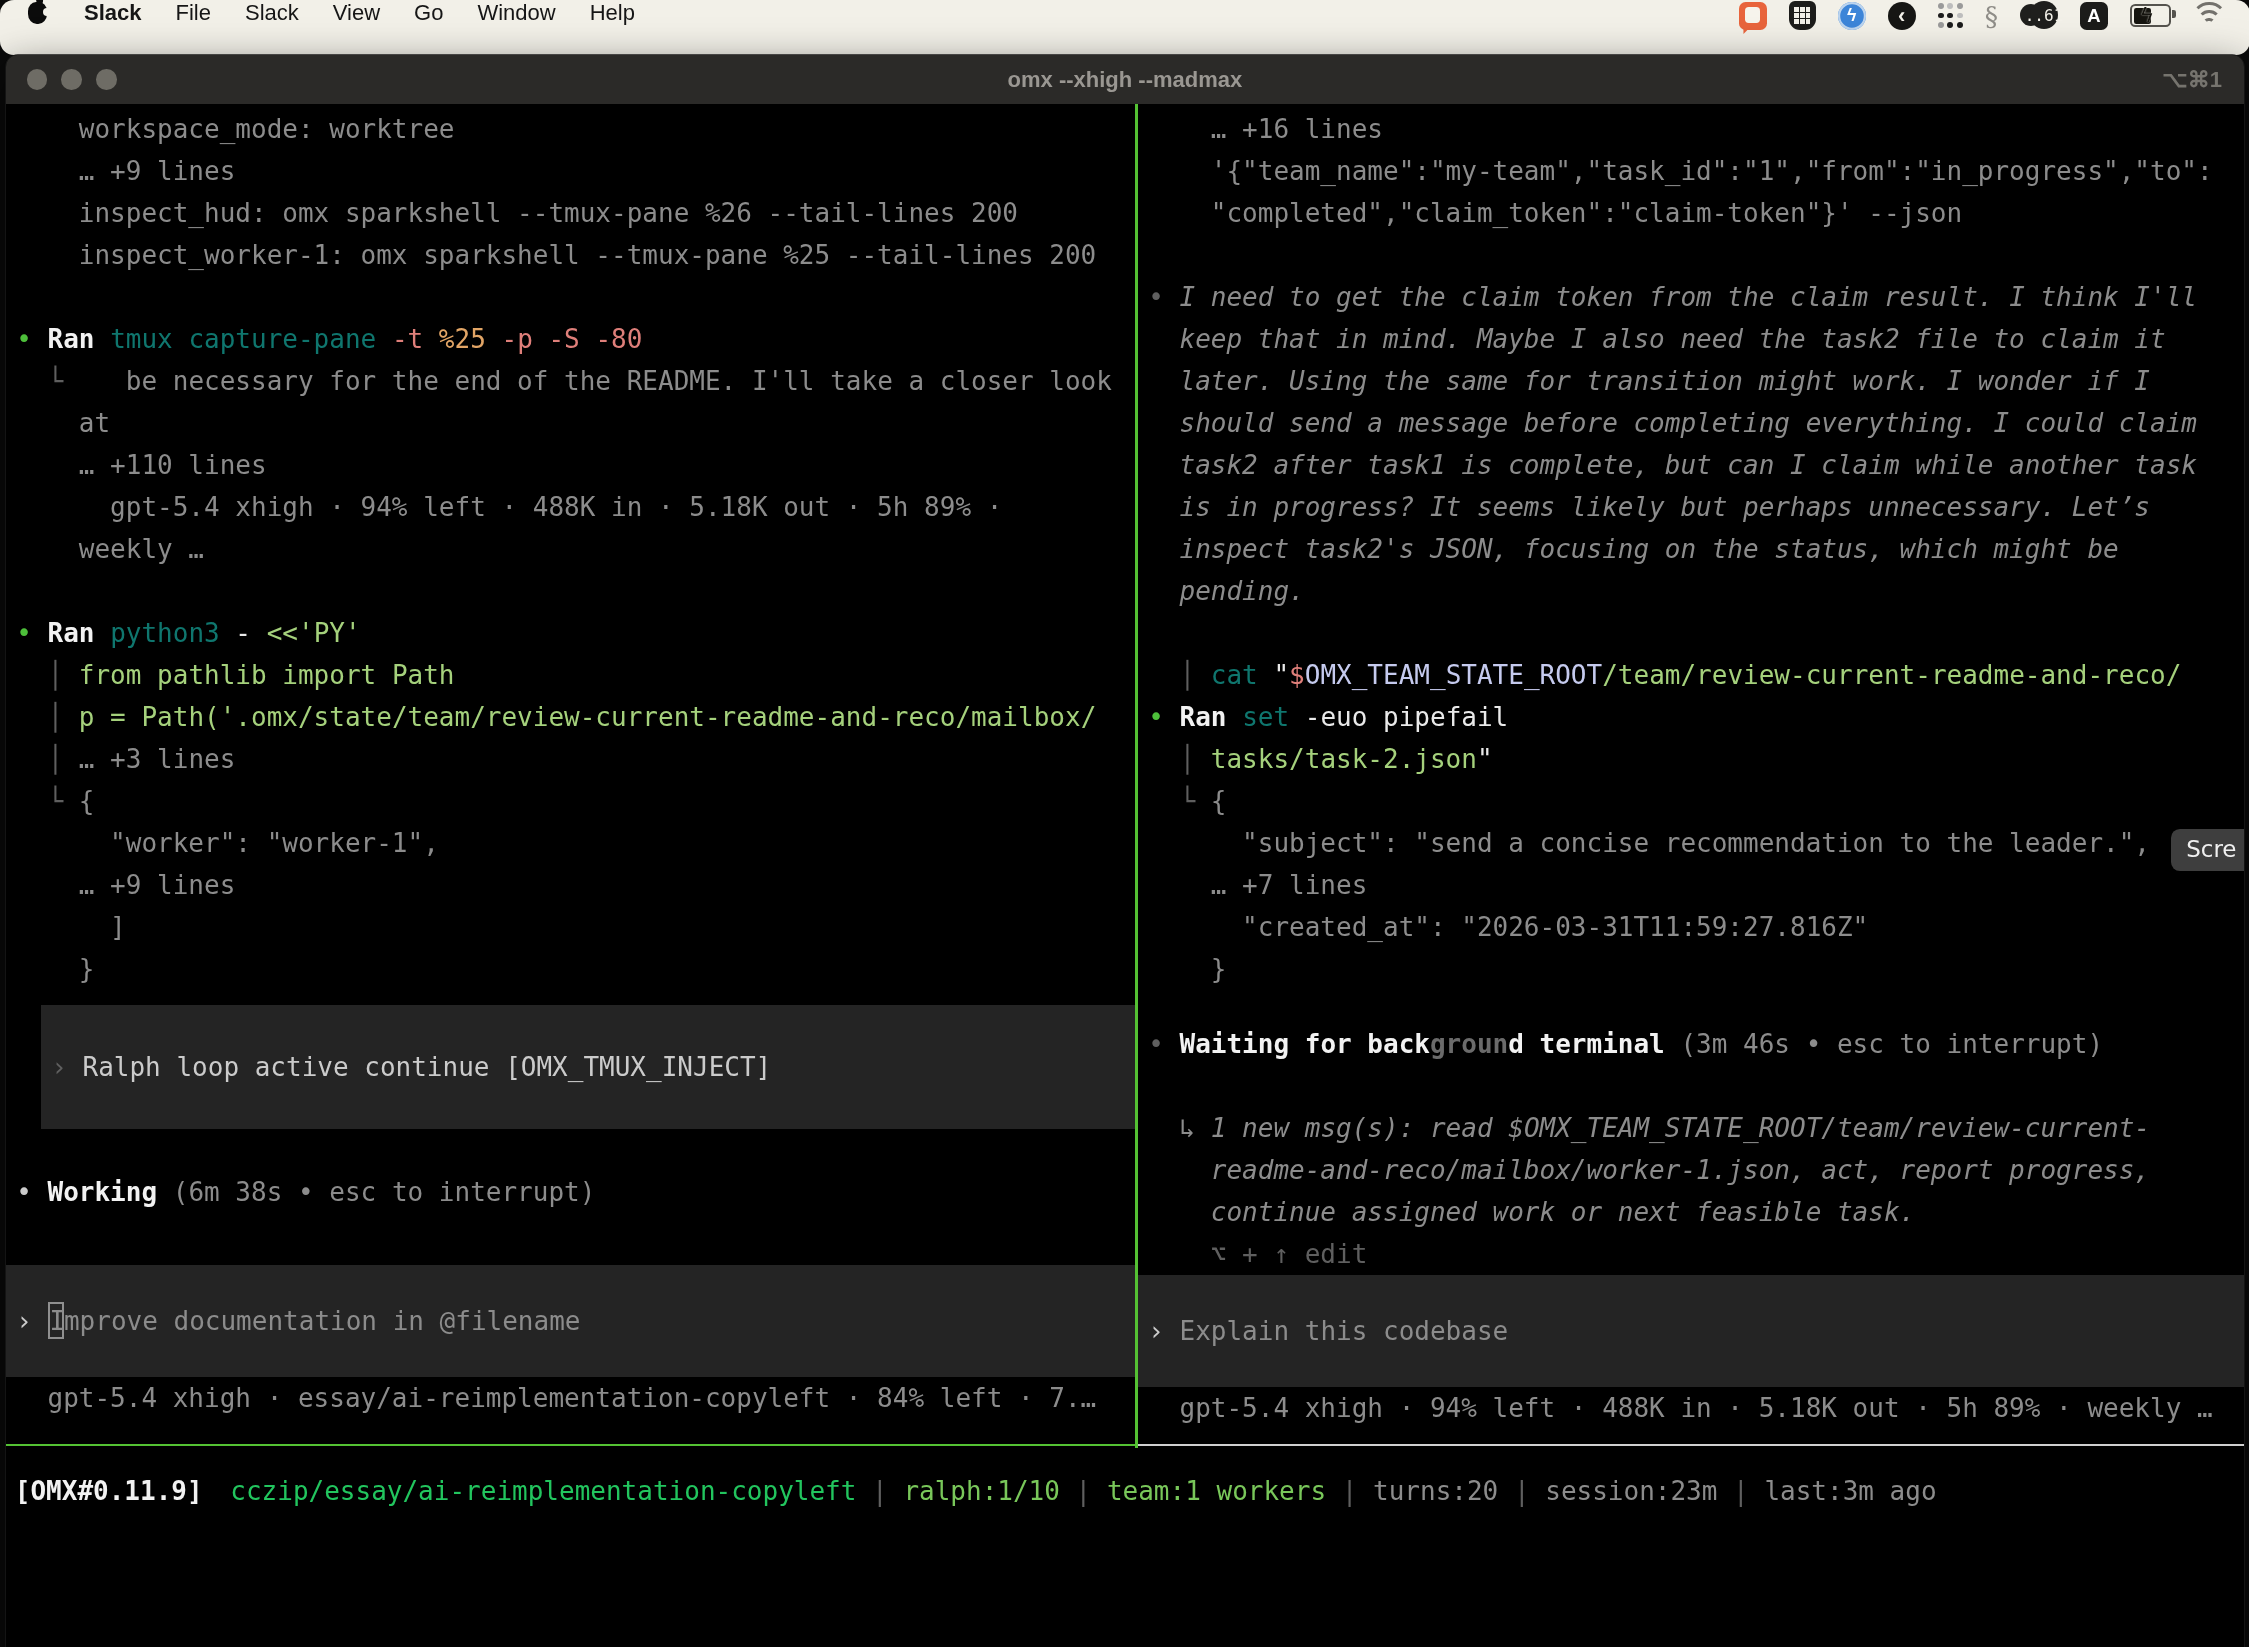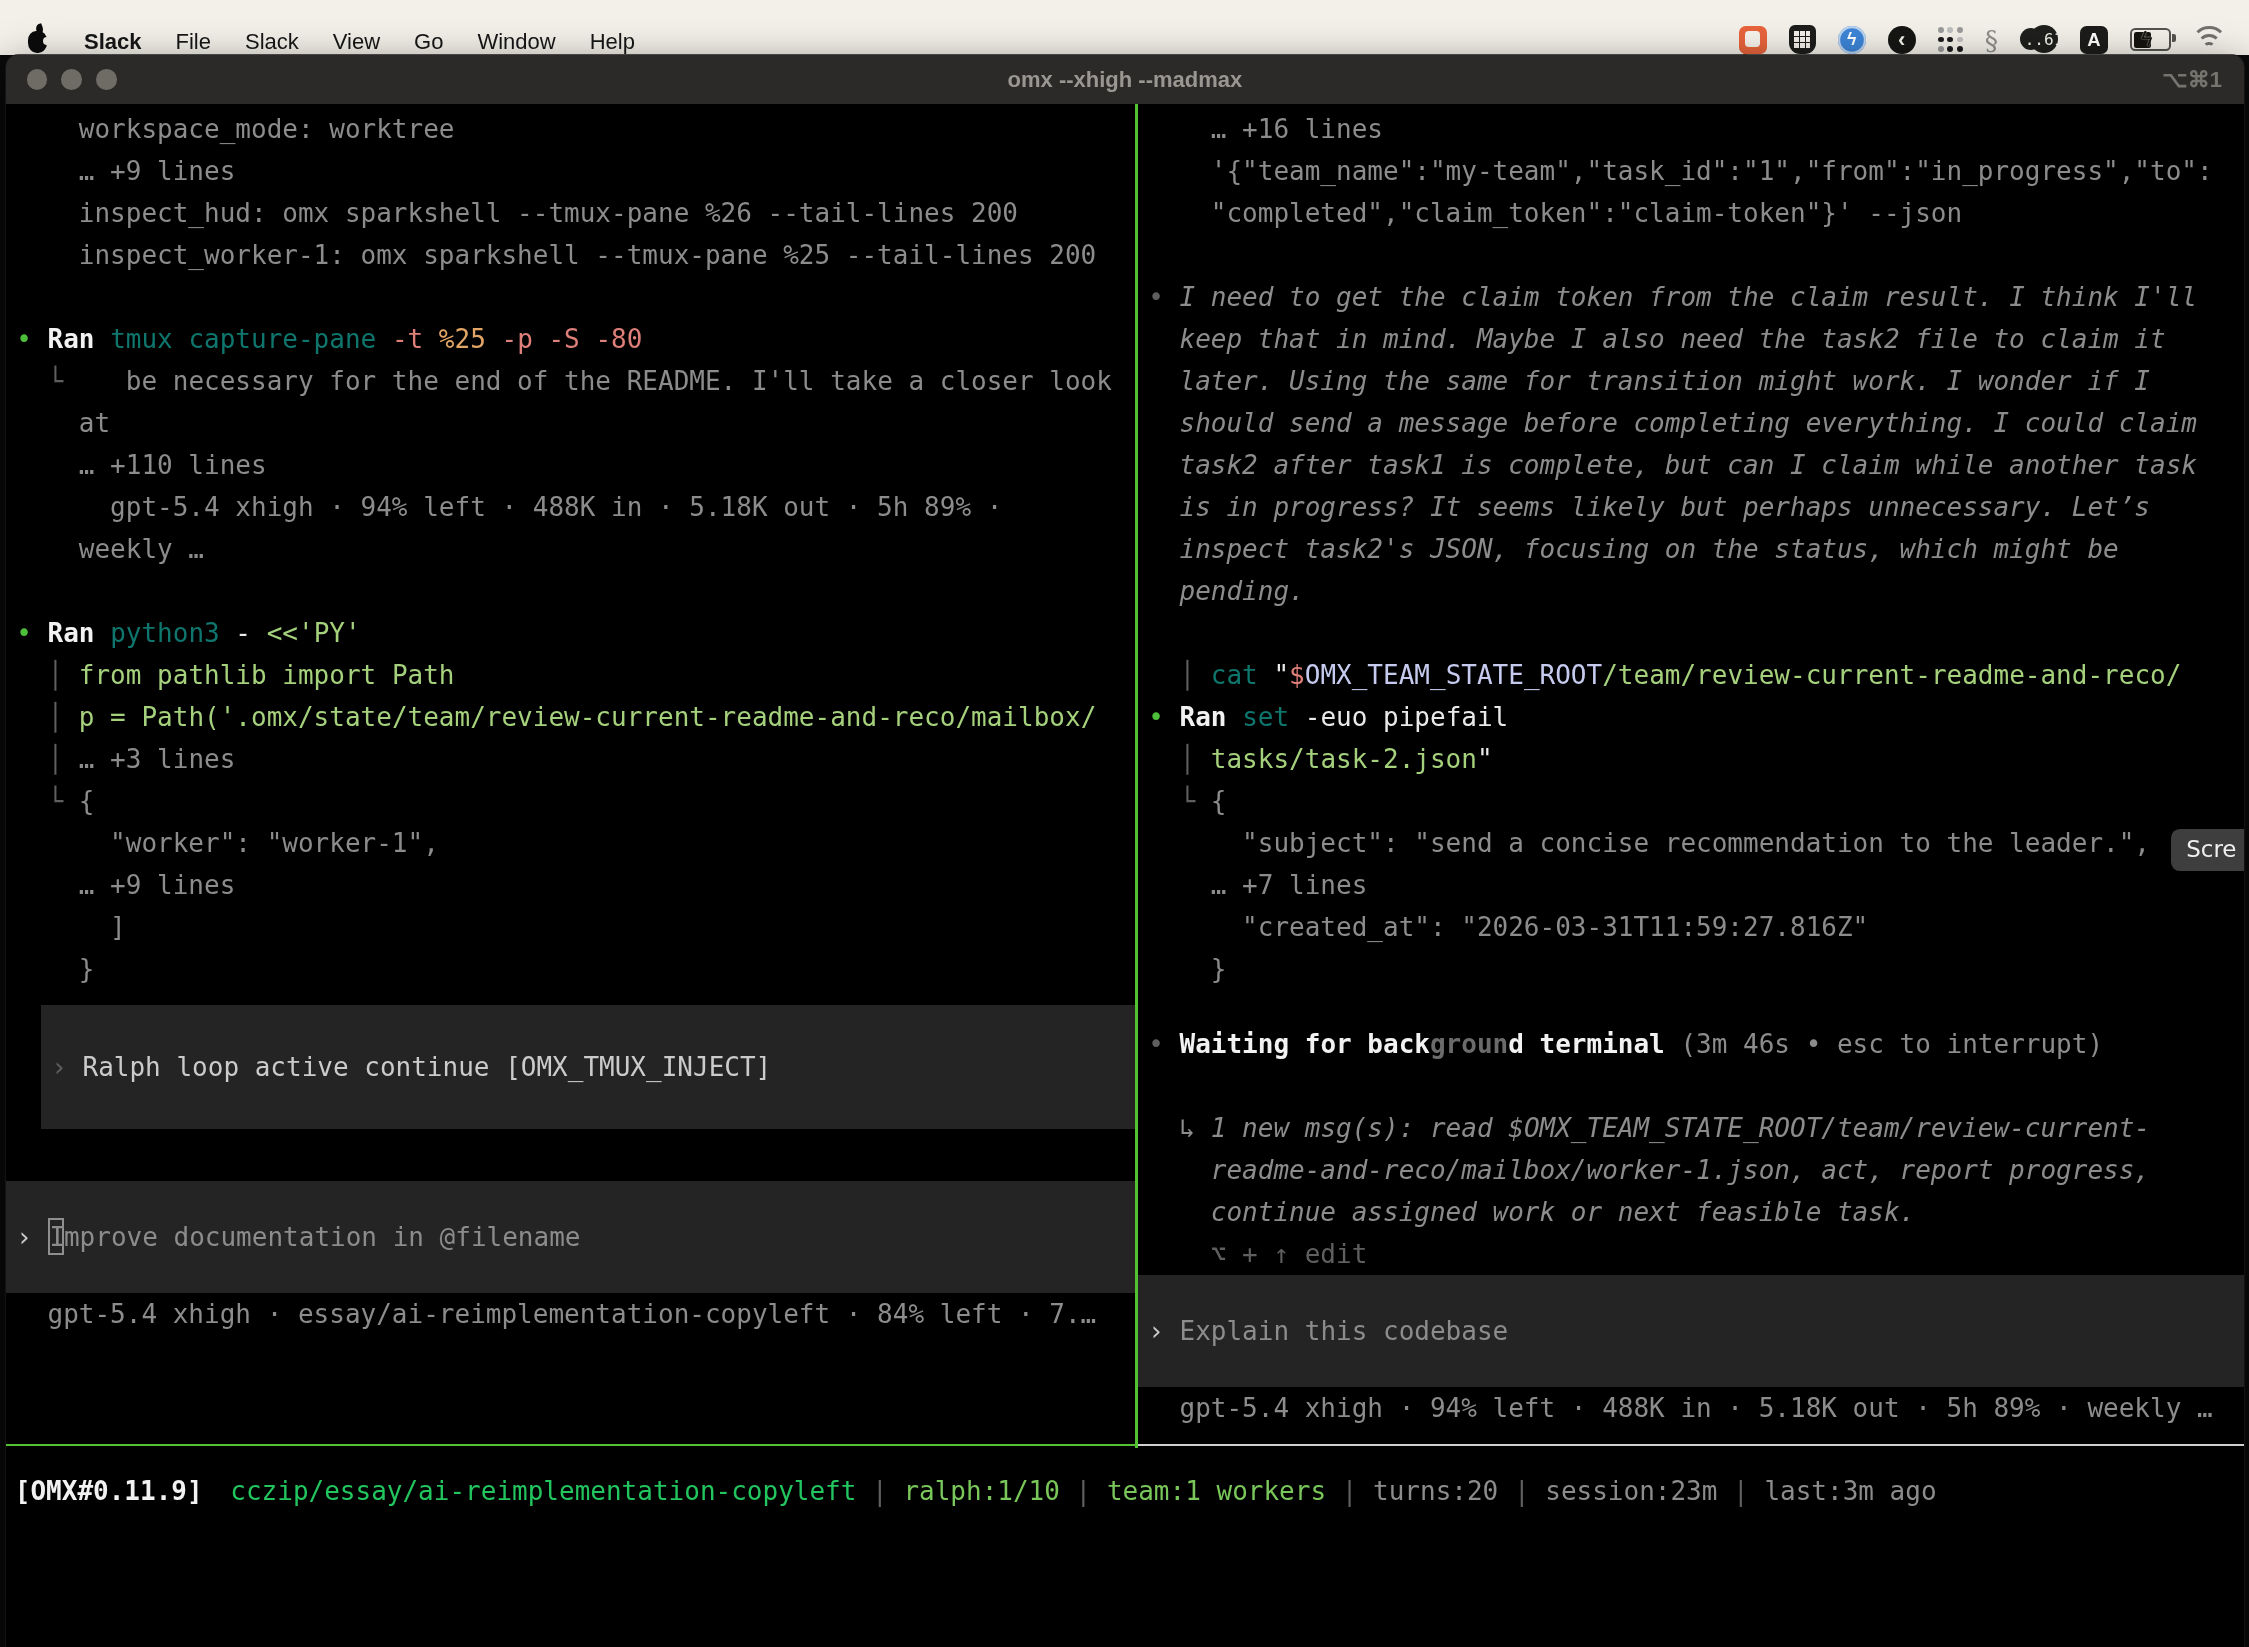--- a/index.html
+++ b/index.html
@@ -10,8 +10,9 @@
   
   .menubar{
     position:absolute;left:0;top:0;width:2250px;height:55px;
-    background:#f2f0e8;display:flex;align-items:flex-end;color:#161616;
+    background:#f2f0e8;display:flex;align-items:flex-start;color:#161616;
     font-size:22px;
+    border-radius:14px;
   }
   .menubar .left{display:flex;align-items:center;gap:34px;padding-left:28px;}
   .menubar .appname{font-weight:700;}

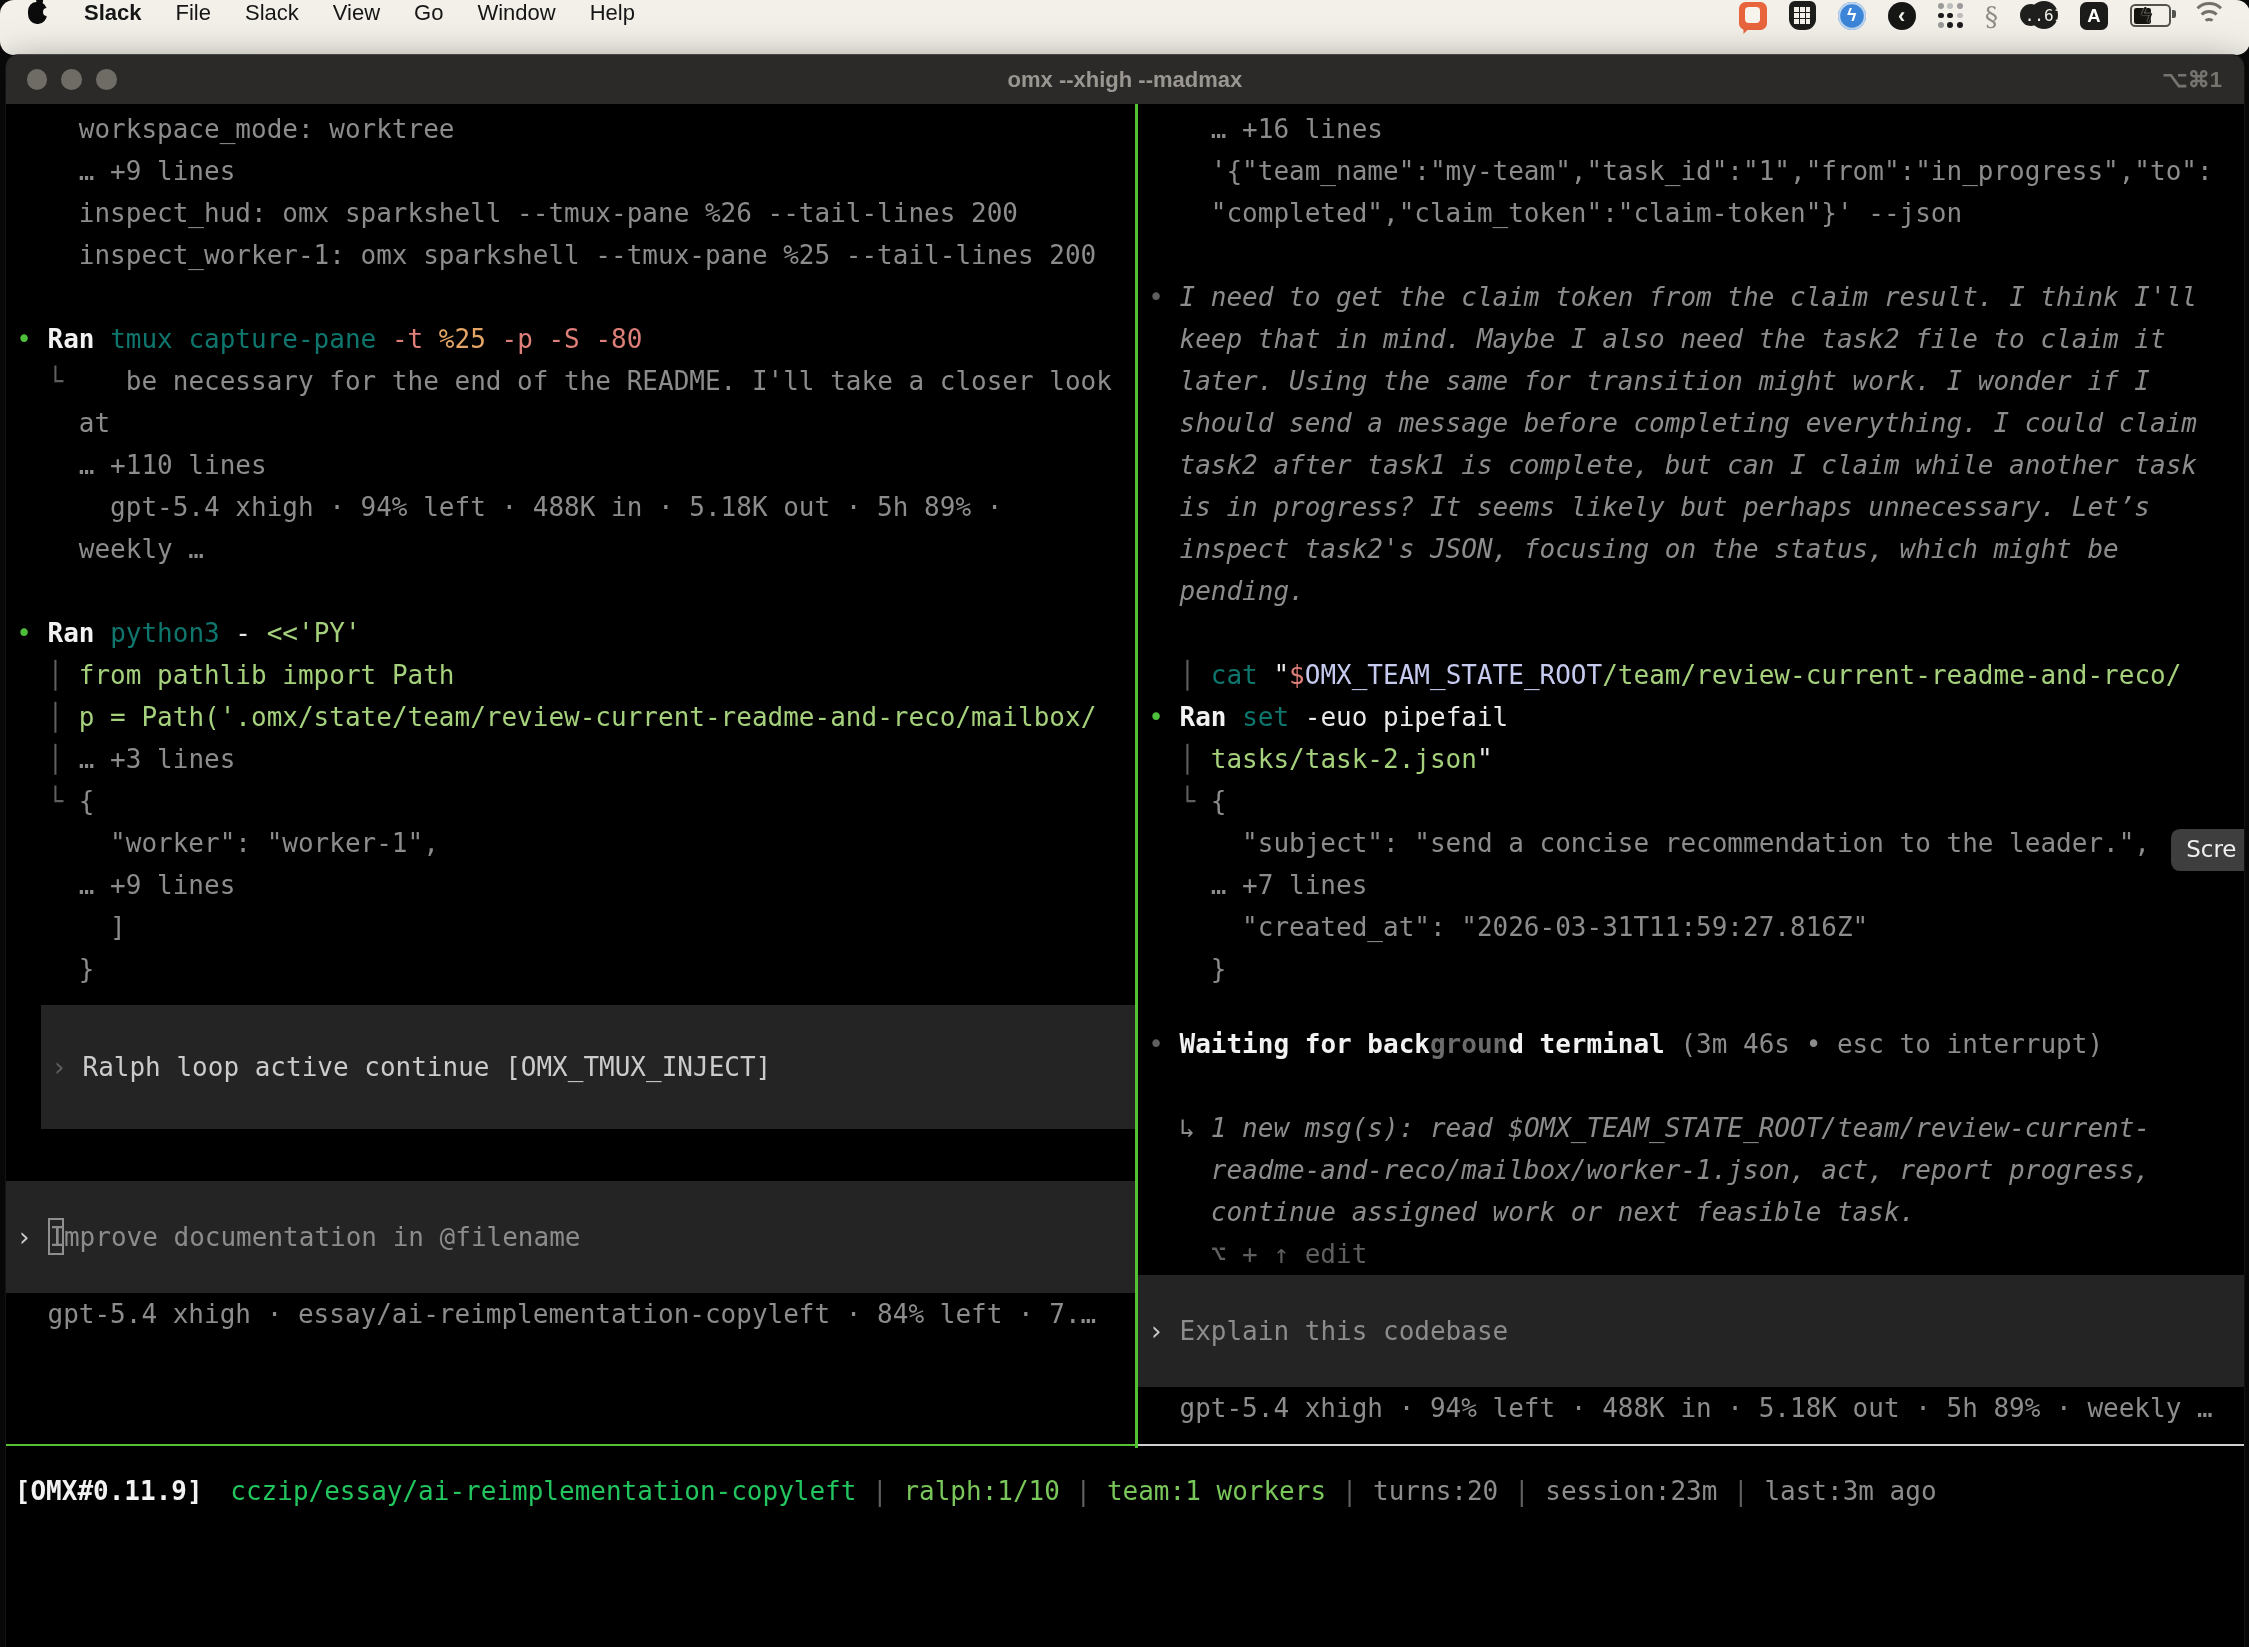--- a/index.html
+++ b/index.html
@@ -213,6 +213,10 @@
         <div class="section band ralph">
           <div class="tline"><span class="c-dim">› </span><span class="c-lgray">Ralph loop active continue [OMX_TMUX_INJECT]</span></div>
         </div>
+        <div class="section">
+          <div class="tline"></div>
+          <div class="tline"><span class="c-lgray">• </span><span class="c-wbold">Working </span><span class="c-gray">(6m 38s • esc to interrupt)</span></div>
+        </div>
         <div class="section band input gap70">
           <div class="tline"><span class="c-lgray">› </span><span class="cursor">I</span><span class="c-gray">mprove documentation in @filename</span></div>
         </div>

